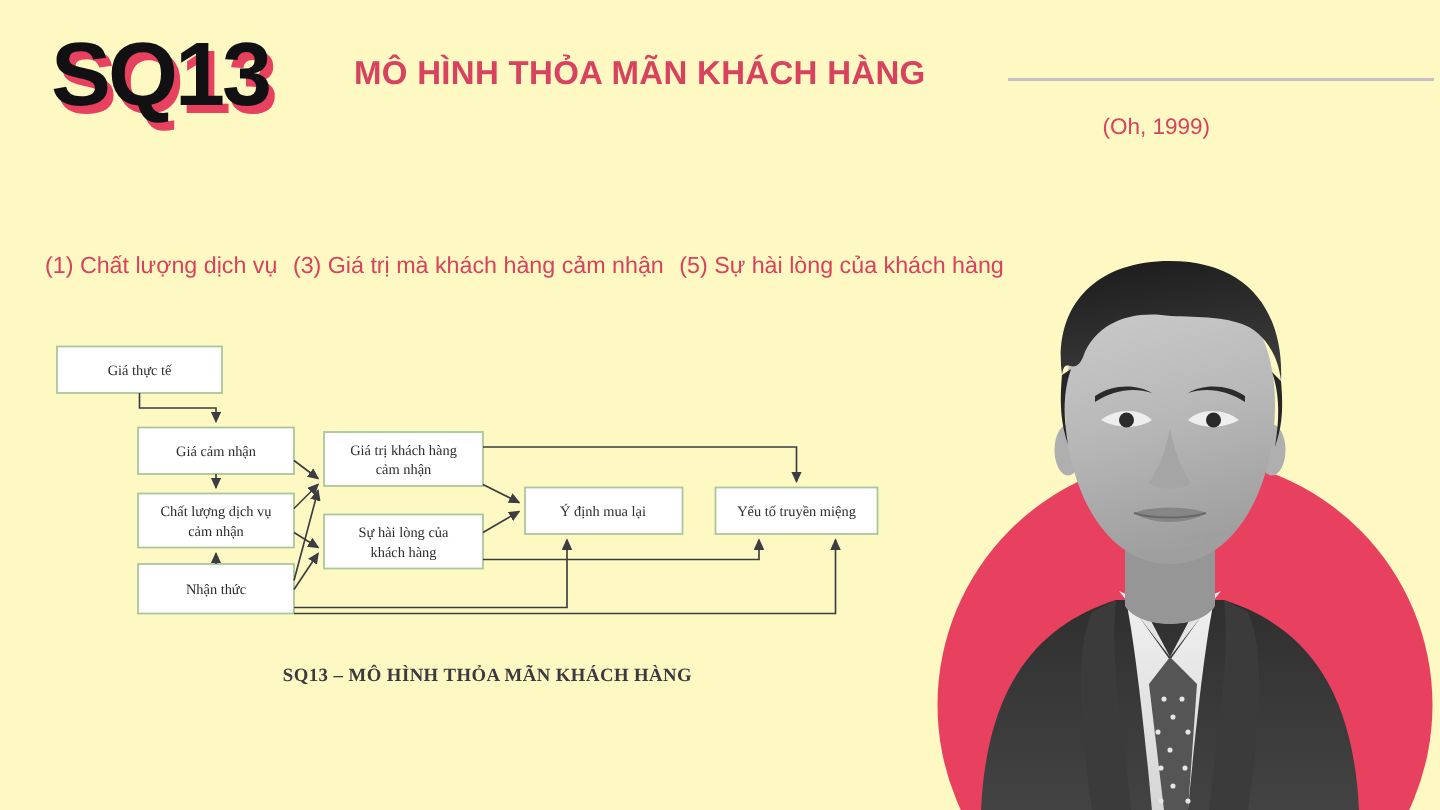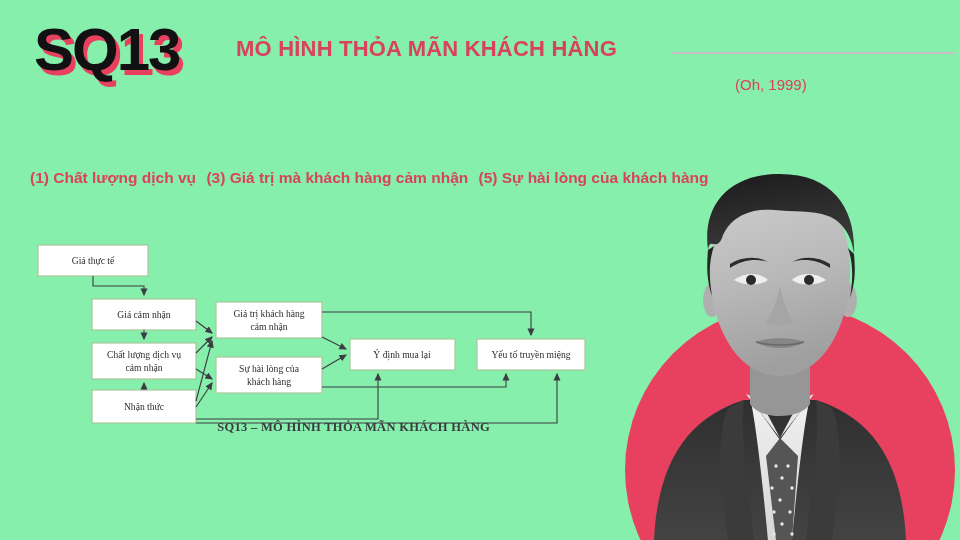--- a/index.html
+++ b/index.html
@@ -10,7 +10,7 @@
     overflow:hidden;
     position:relative;
   }
-  .slide{position:absolute;inset:0;background:#86efac;overflow:hidden;}
+  .slide{position:absolute;inset:0;background:#fef9c3;overflow:hidden;}
 
   
   .sq-logo{

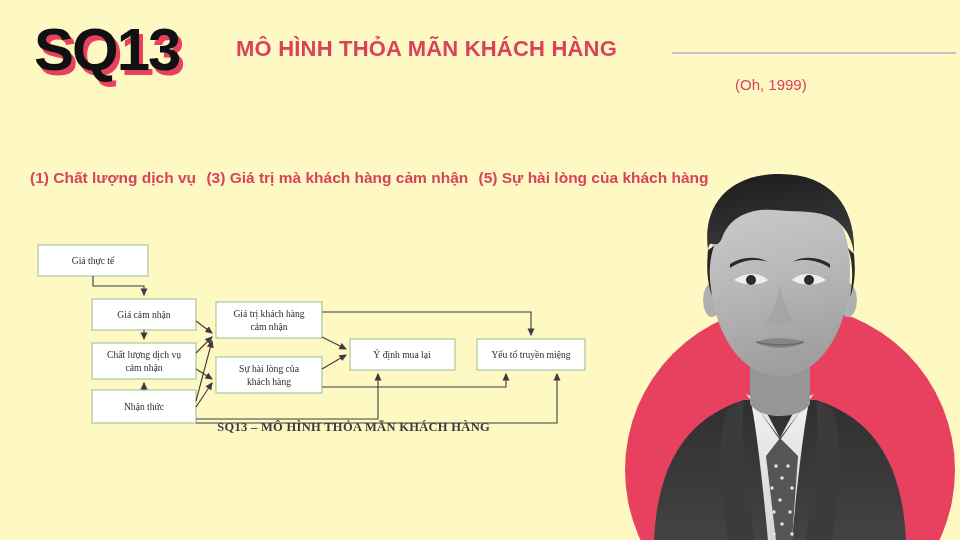--- a/index.html
+++ b/index.html
@@ -50,7 +50,7 @@
     position:absolute;left:30px;top:168px;
     font-size:15.5px;line-height:20px;color:#d9425e;white-space:nowrap;
   }
-  .sec-list .it{margin-right:6px;font-weight:bold;}
+  .sec-list .it{margin-right:6px;}
 
   
   .photo-wrap{

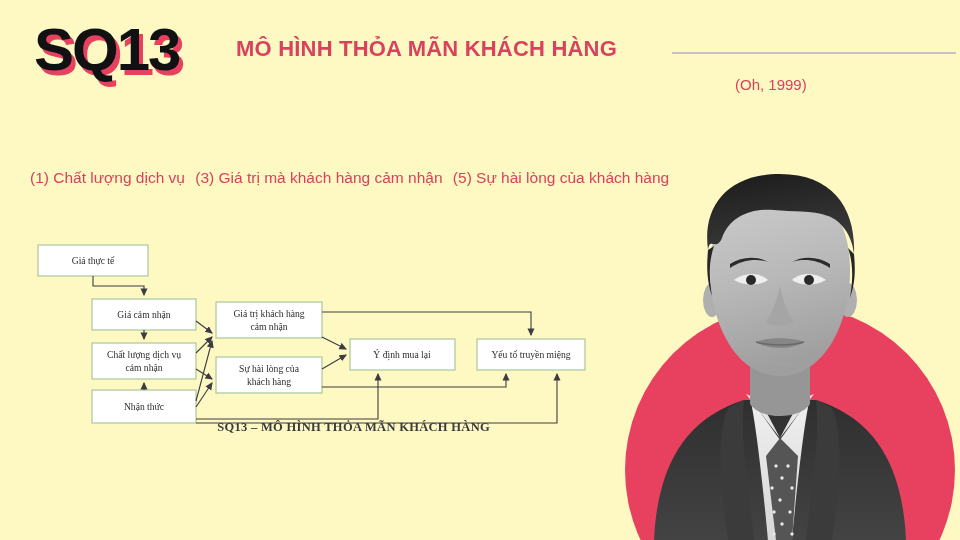--- a/index.html
+++ b/index.html
@@ -69,7 +69,7 @@
 
   
   .diagram{
-    position:absolute;left:20px;top:229px;width:600px;height:240px;text-align:center;
+    position:absolute;left:20px;top:215px;width:600px;height:240px;text-align:center;
   }
   .diagram svg{display:block;width:100%;height:100%;}
   .dg-caption{

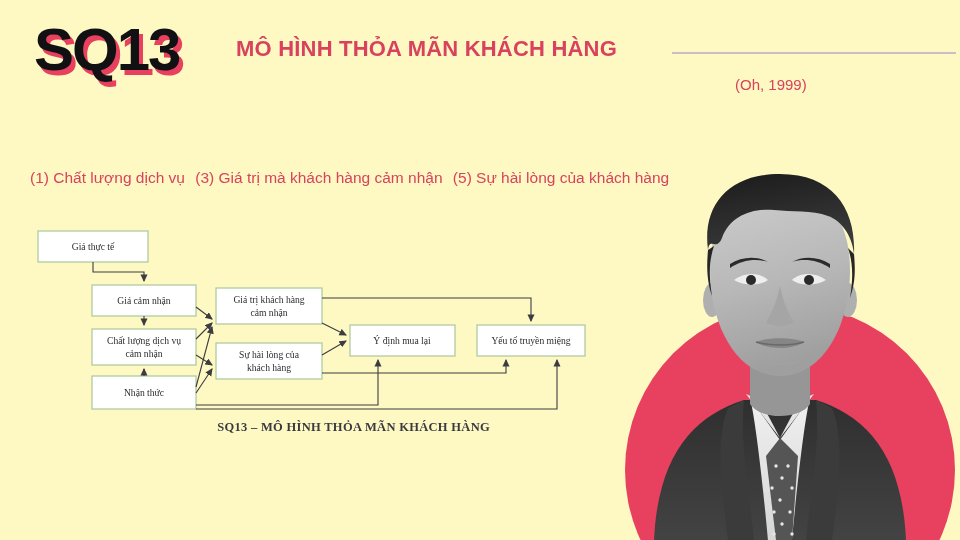--- a/index.html
+++ b/index.html
@@ -73,8 +73,8 @@
   }
   .diagram svg{display:block;width:100%;height:100%;}
   .dg-caption{
-    position:absolute;left:160px;top:420px;width:330px;
-    text-align:right;
+    position:absolute;left:160px;top:443px;width:330px;
+    text-align:center;
     font-family:"Liberation Serif",serif;
     font-weight:bold;font-size:12.5px;letter-spacing:.3px;
     color:#3a3a40;

